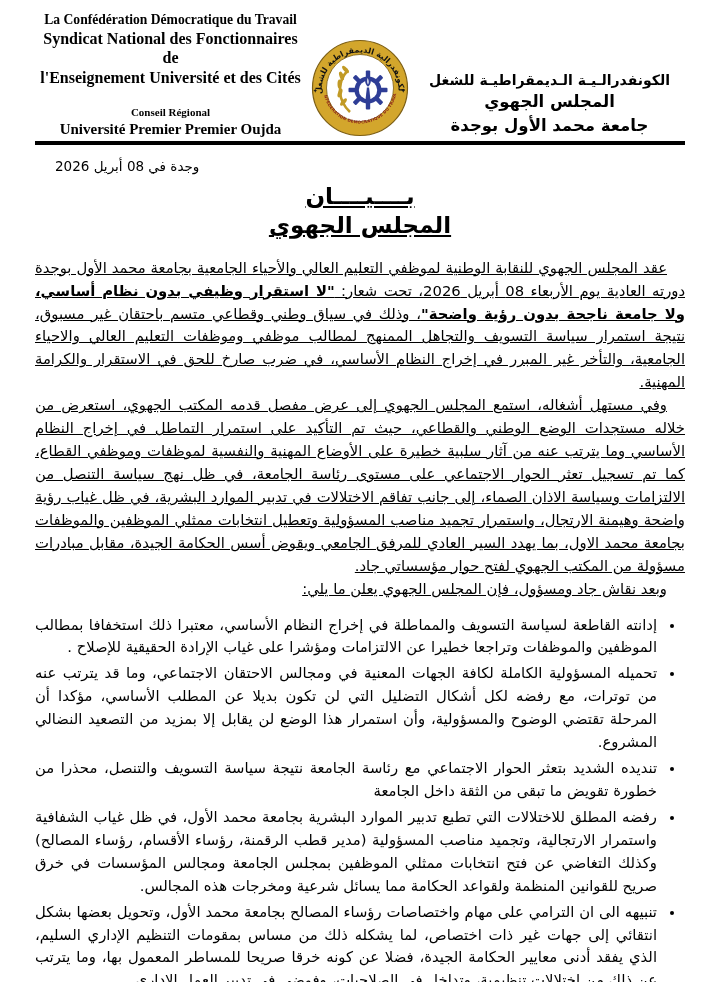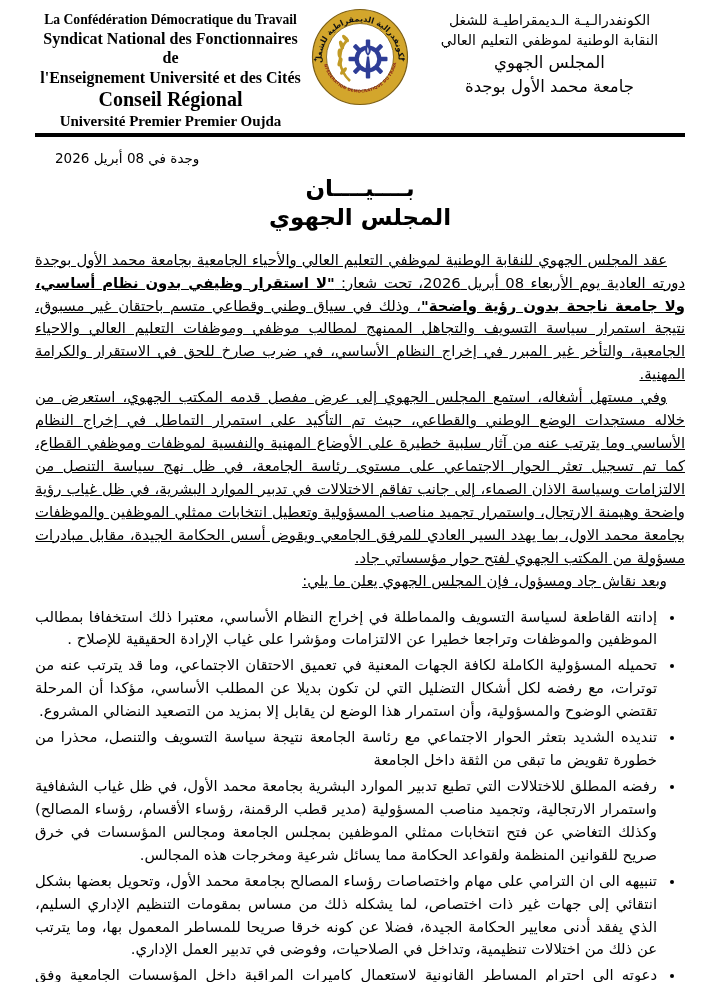--- a/index.html
+++ b/index.html
@@ -11,7 +11,7 @@
   .page{padding:7px 34px 0 35px;box-sizing:border-box;width:719px;}
 
   
-  .hdr{display:flex;align-items:flex-start;}
+  .hdr{display:flex;align-items:flex-end;}
   .hdr-fr{
     flex:1 1 0;text-align:center;font-family:"Liberation Serif",serif;
     font-weight:bold;padding-top:5px;line-height:1.22;

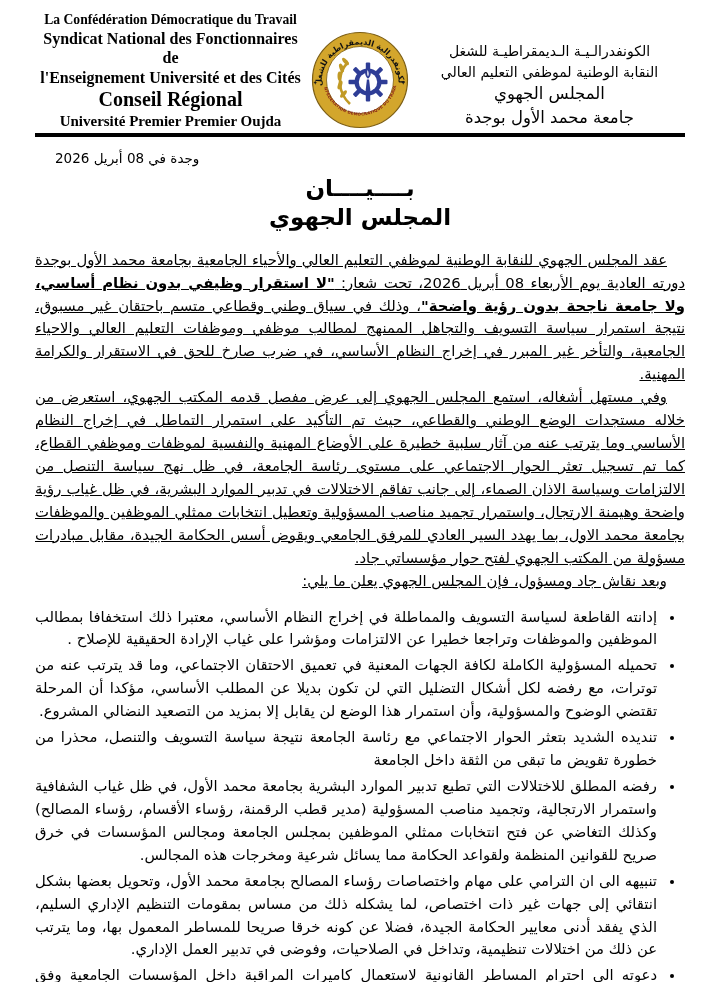--- a/index.html
+++ b/index.html
@@ -22,7 +22,7 @@
   .fr-univ{font-size:15px;}
   .hdr-logo{flex:0 0 100px;height:100px;margin:0 4px;}
   .hdr-ar{
-    flex:1 1 0;text-align:center;direction:rtl;font-weight:normal;
+    flex:1 1 0;text-align:center;direction:rtl;font-weight:bold;
     font-size:14px;line-height:1.45;padding-top:3px;
   }
   .ar-big{font-size:16.5px;}

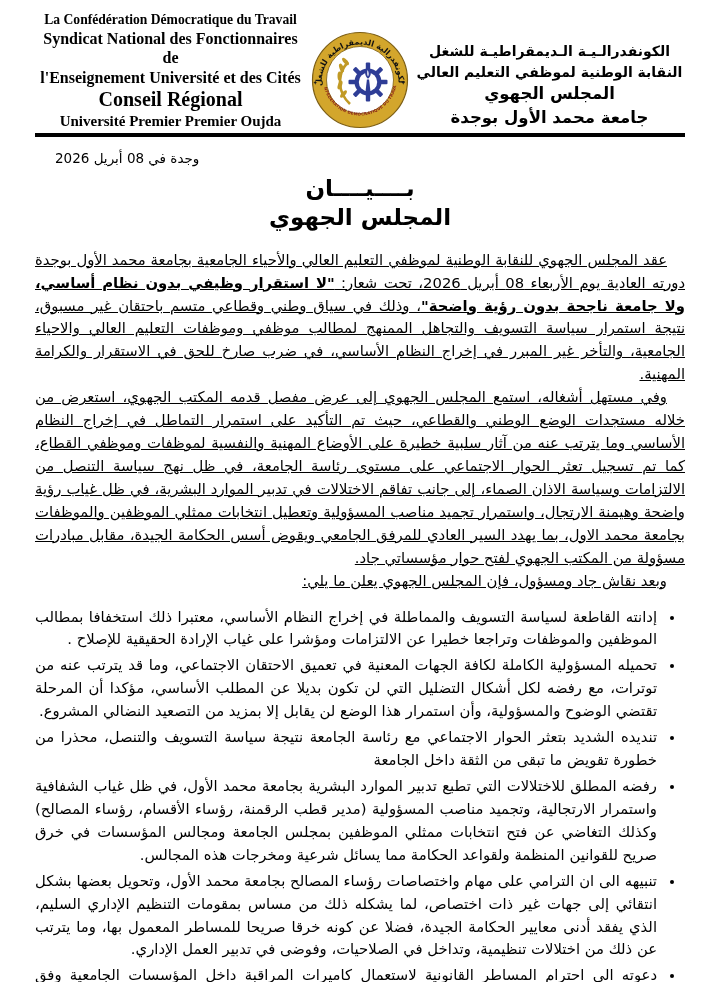--- a/index.html
+++ b/index.html
@@ -120,7 +120,6 @@
 
     <div class="hdr-ar">
       <div>الكونفدرالـيـة الـديمقراطيـة للشغل</div>
-      <div>النقابة الوطنية لموظفي التعليم العالي</div>
       <div class="ar-big">المجلس الجهوي</div>
       <div class="ar-big">جامعة محمد الأول بوجدة</div>
     </div>

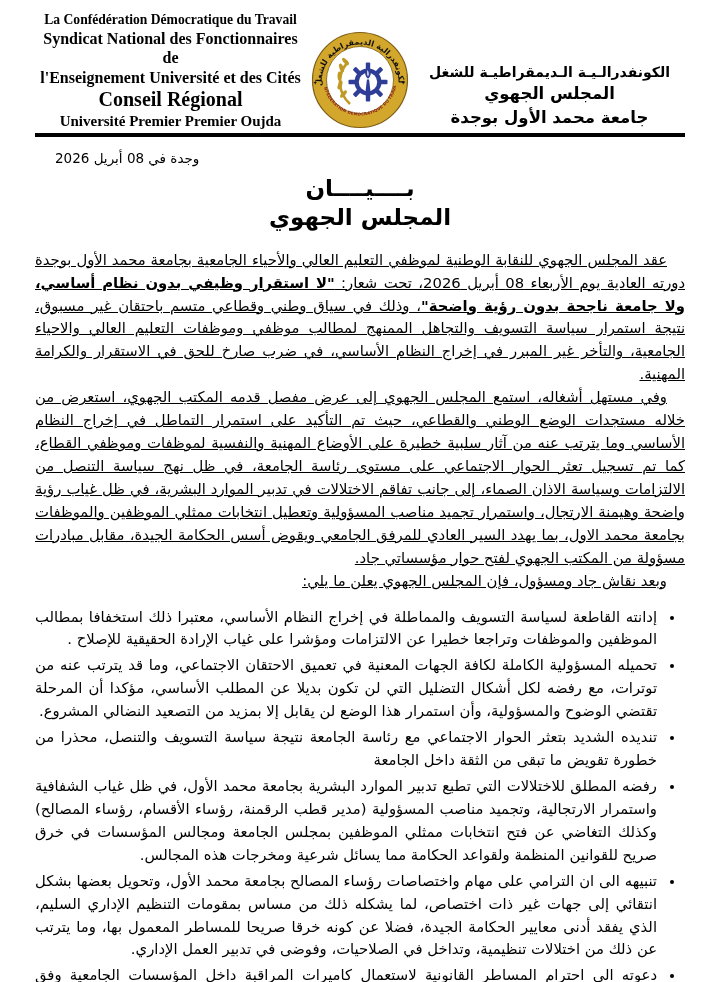--- a/index.html
+++ b/index.html
@@ -18,7 +18,7 @@
   }
   .fr-line1{font-size:13.6px;}
   .fr-line2{font-size:16px;}
-  .fr-council{font-size:20px;margin-top:0;}
+  .fr-council{font-size:11px;margin-top:19px;}
   .fr-univ{font-size:15px;}
   .hdr-logo{flex:0 0 100px;height:100px;margin:0 4px;}
   .hdr-ar{

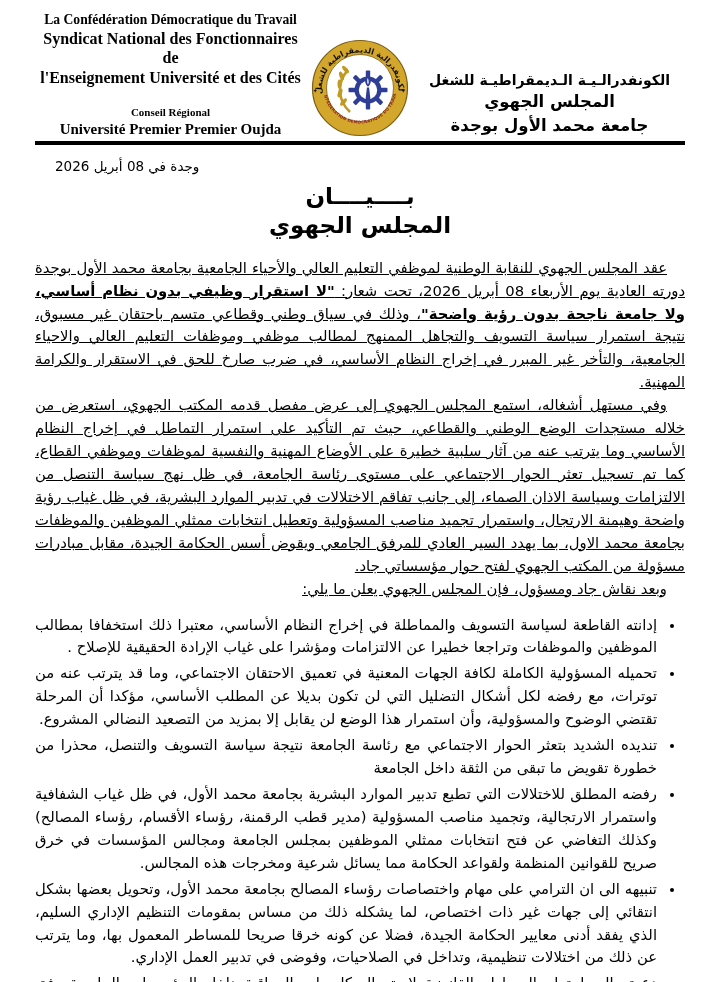--- a/index.html
+++ b/index.html
@@ -34,7 +34,7 @@
     direction:rtl;text-align:left;font-size:13.5px;
     margin:13px 0 6px 0;padding-left:20px;
   }
-  .title{direction:rtl;text-align:center;margin:8px 0 16px 0;font-weight:bold;}
+  .title{direction:rtl;text-align:center;margin:8px 0 16px 0;font-weight:bold;text-decoration:underline;}
   .title-line{display:block;font-size:23px;line-height:1.28;}
 
   

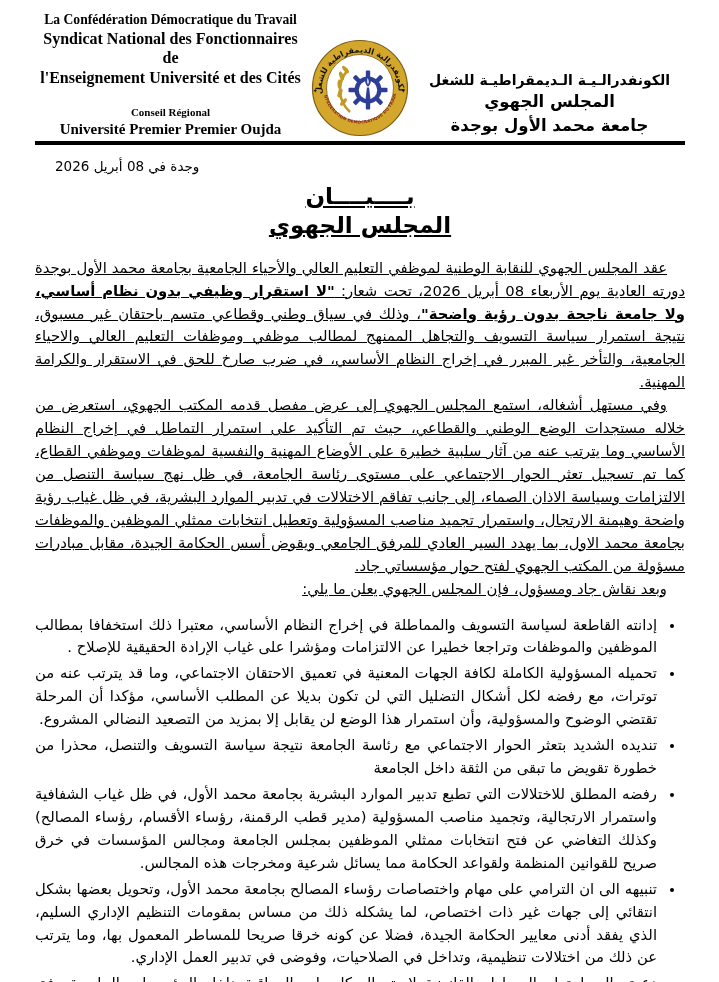--- a/index.html
+++ b/index.html
@@ -143,7 +143,7 @@
 
     <ul class="bullets">
       <li>إدانته القاطعة لسياسة التسويف والمماطلة في إخراج النظام الأساسي، معتبرا ذلك استخفافا بمطالب الموظفين والموظفات وتراجعا خطيرا عن الالتزامات ومؤشرا على غياب الإرادة الحقيقية للإصلاح .</li>
-      <li>تحميله المسؤولية الكاملة لكافة الجهات المعنية في تعميق الاحتقان الاجتماعي، وما قد يترتب عنه من توترات، مع رفضه لكل أشكال التضليل التي لن تكون بديلا عن المطلب الأساسي، مؤكدا أن المرحلة تقتضي الوضوح والمسؤولية، وأن استمرار هذا الوضع لن يقابل إلا بمزيد من التصعيد النضالي المشروع.</li>
+      <li>تحميله المسؤولية الكاملة لكافة الجهات المعنية في ومجالس الاحتقان الاجتماعي، وما قد يترتب عنه من توترات، مع رفضه لكل أشكال التضليل التي لن تكون بديلا عن المطلب الأساسي، مؤكدا أن المرحلة تقتضي الوضوح والمسؤولية، وأن استمرار هذا الوضع لن يقابل إلا بمزيد من التصعيد النضالي المشروع.</li>
       <li>تنديده الشديد بتعثر الحوار الاجتماعي مع رئاسة الجامعة نتيجة سياسة التسويف والتنصل، محذرا من خطورة تقويض ما تبقى من الثقة داخل الجامعة</li>
       <li>رفضه المطلق للاختلالات التي تطبع تدبير الموارد البشرية بجامعة محمد الأول، في ظل غياب الشفافية واستمرار الارتجالية، وتجميد مناصب المسؤولية (مدير قطب الرقمنة، رؤساء الأقسام، رؤساء المصالح) وكذلك التغاضي عن فتح انتخابات ممثلي الموظفين بمجلس الجامعة ومجالس المؤسسات في خرق صريح للقوانين المنظمة ولقواعد الحكامة مما يسائل شرعية ومخرجات هذه المجالس.</li>
       <li>تنبيهه الى ان الترامي على مهام واختصاصات رؤساء المصالح بجامعة محمد الأول، وتحويل بعضها بشكل انتقائي إلى جهات غير ذات اختصاص، لما يشكله ذلك من مساس بمقومات التنظيم الإداري السليم، الذي يفقد أدنى معايير الحكامة الجيدة، فضلا عن كونه خرقا صريحا للمساطر المعمول بها، وما يترتب عن ذلك من اختلالات تنظيمية، وتداخل في الصلاحيات، وفوضى في تدبير العمل الإداري.</li>

